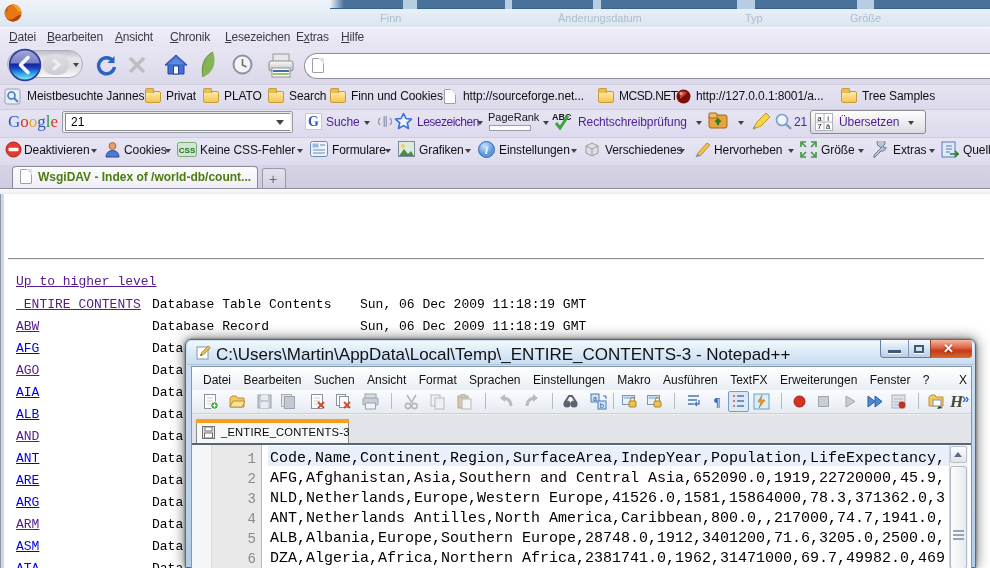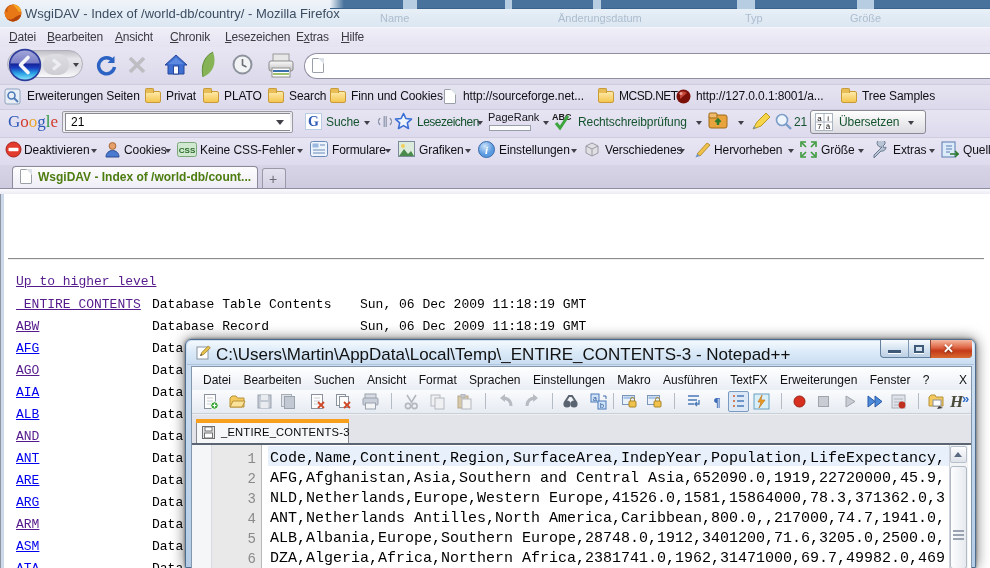--- a/index.html
+++ b/index.html
@@ -60,7 +60,6 @@
       <path d="M9 .6c4 0 7.3 2.7 8.2 6.3-.9 1.6-2.6 1.3-3.4-.4C12.6 4.3 11 3.6 9 .6z" fill="#f5a623"></path>
       <path d="M17.2 10.6c-.8 3.8-4.1 6.8-8.2 6.8-2.6 0-5-1.3-6.5-3.2 2.2 1.4 4.6 1.6 6.5.6 2.8-1.4 3.4-3.2 8.2-4.2z" fill="#b3440a"></path>
     </svg>
-<div class="abs" id="fftitle">WsgiDAV - Index of /world-db/country/ - Mozilla Firefox</div>
 
 <div class="abs" id="menubar"></div>
 <div class="menuitem" style="left:9px"><u>D</u>atei</div>

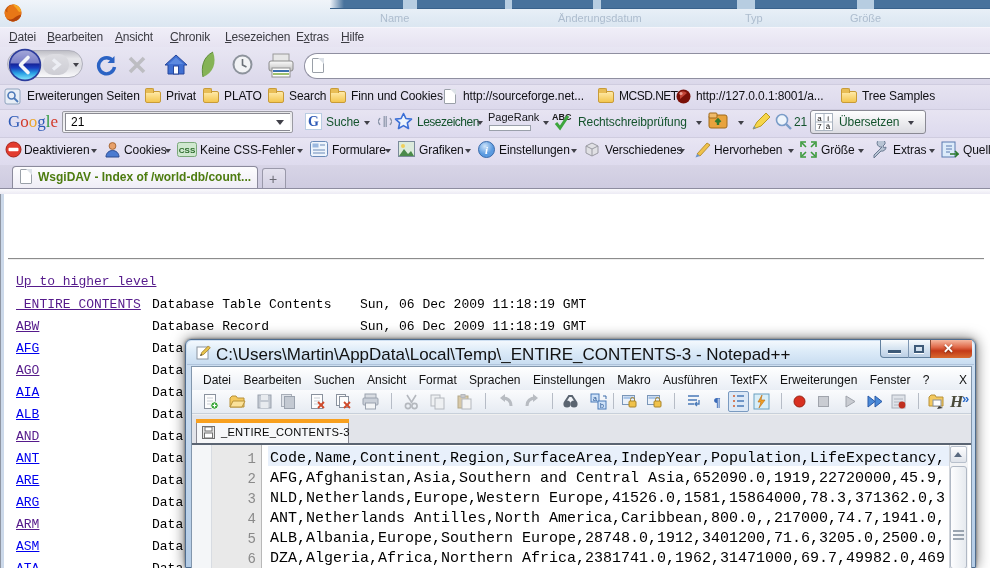--- a/index.html
+++ b/index.html
@@ -48,7 +48,7 @@
 <div class="gap" style="left:737px;width:18px"></div>
 <div class="gap" style="left:857px;width:17px"></div>
 <div class="abs" id="ghosts">
-      <span style="position:absolute;left:20px">Name</span>
+      <span style="position:absolute;left:20px">Finn</span>
       <span style="position:absolute;left:198px">Änderungsdatum</span>
       <span style="position:absolute;left:385px">Typ</span>
       <span style="position:absolute;left:490px">Größe</span>

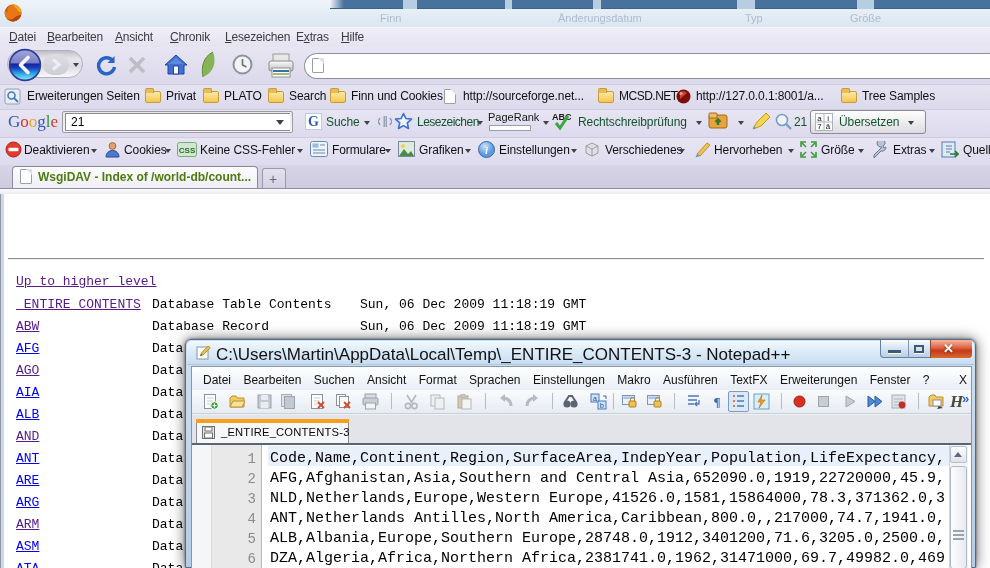--- a/index.html
+++ b/index.html
@@ -134,7 +134,7 @@
       <circle cx="7.5" cy="7.5" r="3.5" fill="none" stroke="#4c79b8" stroke-width="1.6"></circle>
       <path d="M10 10l4 4" stroke="#4c79b8" stroke-width="1.8"></path>
     </svg>
-<div class="bmitem" style="left:27px">Erweiterungen Seiten</div>
+<div class="bmitem" style="left:27px">Meistbesuchte Jannes</div>
 <div class="folder" style="left:145px;top:91px"></div>
 <div class="bmitem" style="left:166px">Privat</div>
 <div class="folder" style="left:203px;top:91px"></div>

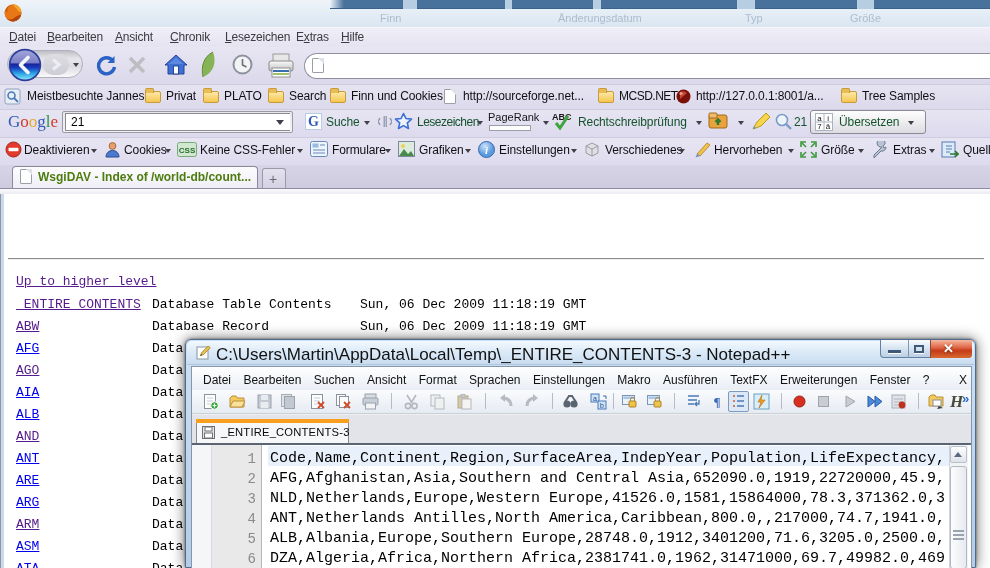--- a/index.html
+++ b/index.html
@@ -23,7 +23,7 @@
 #tabshelf{left:0;top:188px;width:990px;height:6px;background:linear-gradient(#fbfbfd,#eceaf4);border-top:1px solid #8e8da0}
 .bmitem{position:absolute;top:89px;font-size:12px;color:#101014;letter-spacing:-.1px}
 .devtext{position:absolute;top:143px;font-size:12px;color:#101014;letter-spacing:-.1px}
-.gtext{position:absolute;top:115px;font-size:12px;color:#14532d;letter-spacing:-.1px}
+.gtext{position:absolute;top:115px;font-size:12px;color:#4c1d95;letter-spacing:-.1px}
 .drop{position:absolute;width:0;height:0;border-left:3.5px solid transparent;border-right:3.5px solid transparent;border-top:4px solid #404048}
 .folder{position:absolute;width:16px;height:12px;background:linear-gradient(#ffe9a8,#f3c64f);border:1px solid #c89b37;border-radius:2px}
 .folder:before{content:"";position:absolute;left:-1px;top:-4px;width:7px;height:4px;background:#e8bd55;border:1px solid #c89b37;border-bottom:none;border-radius:2px 2px 0 0}

